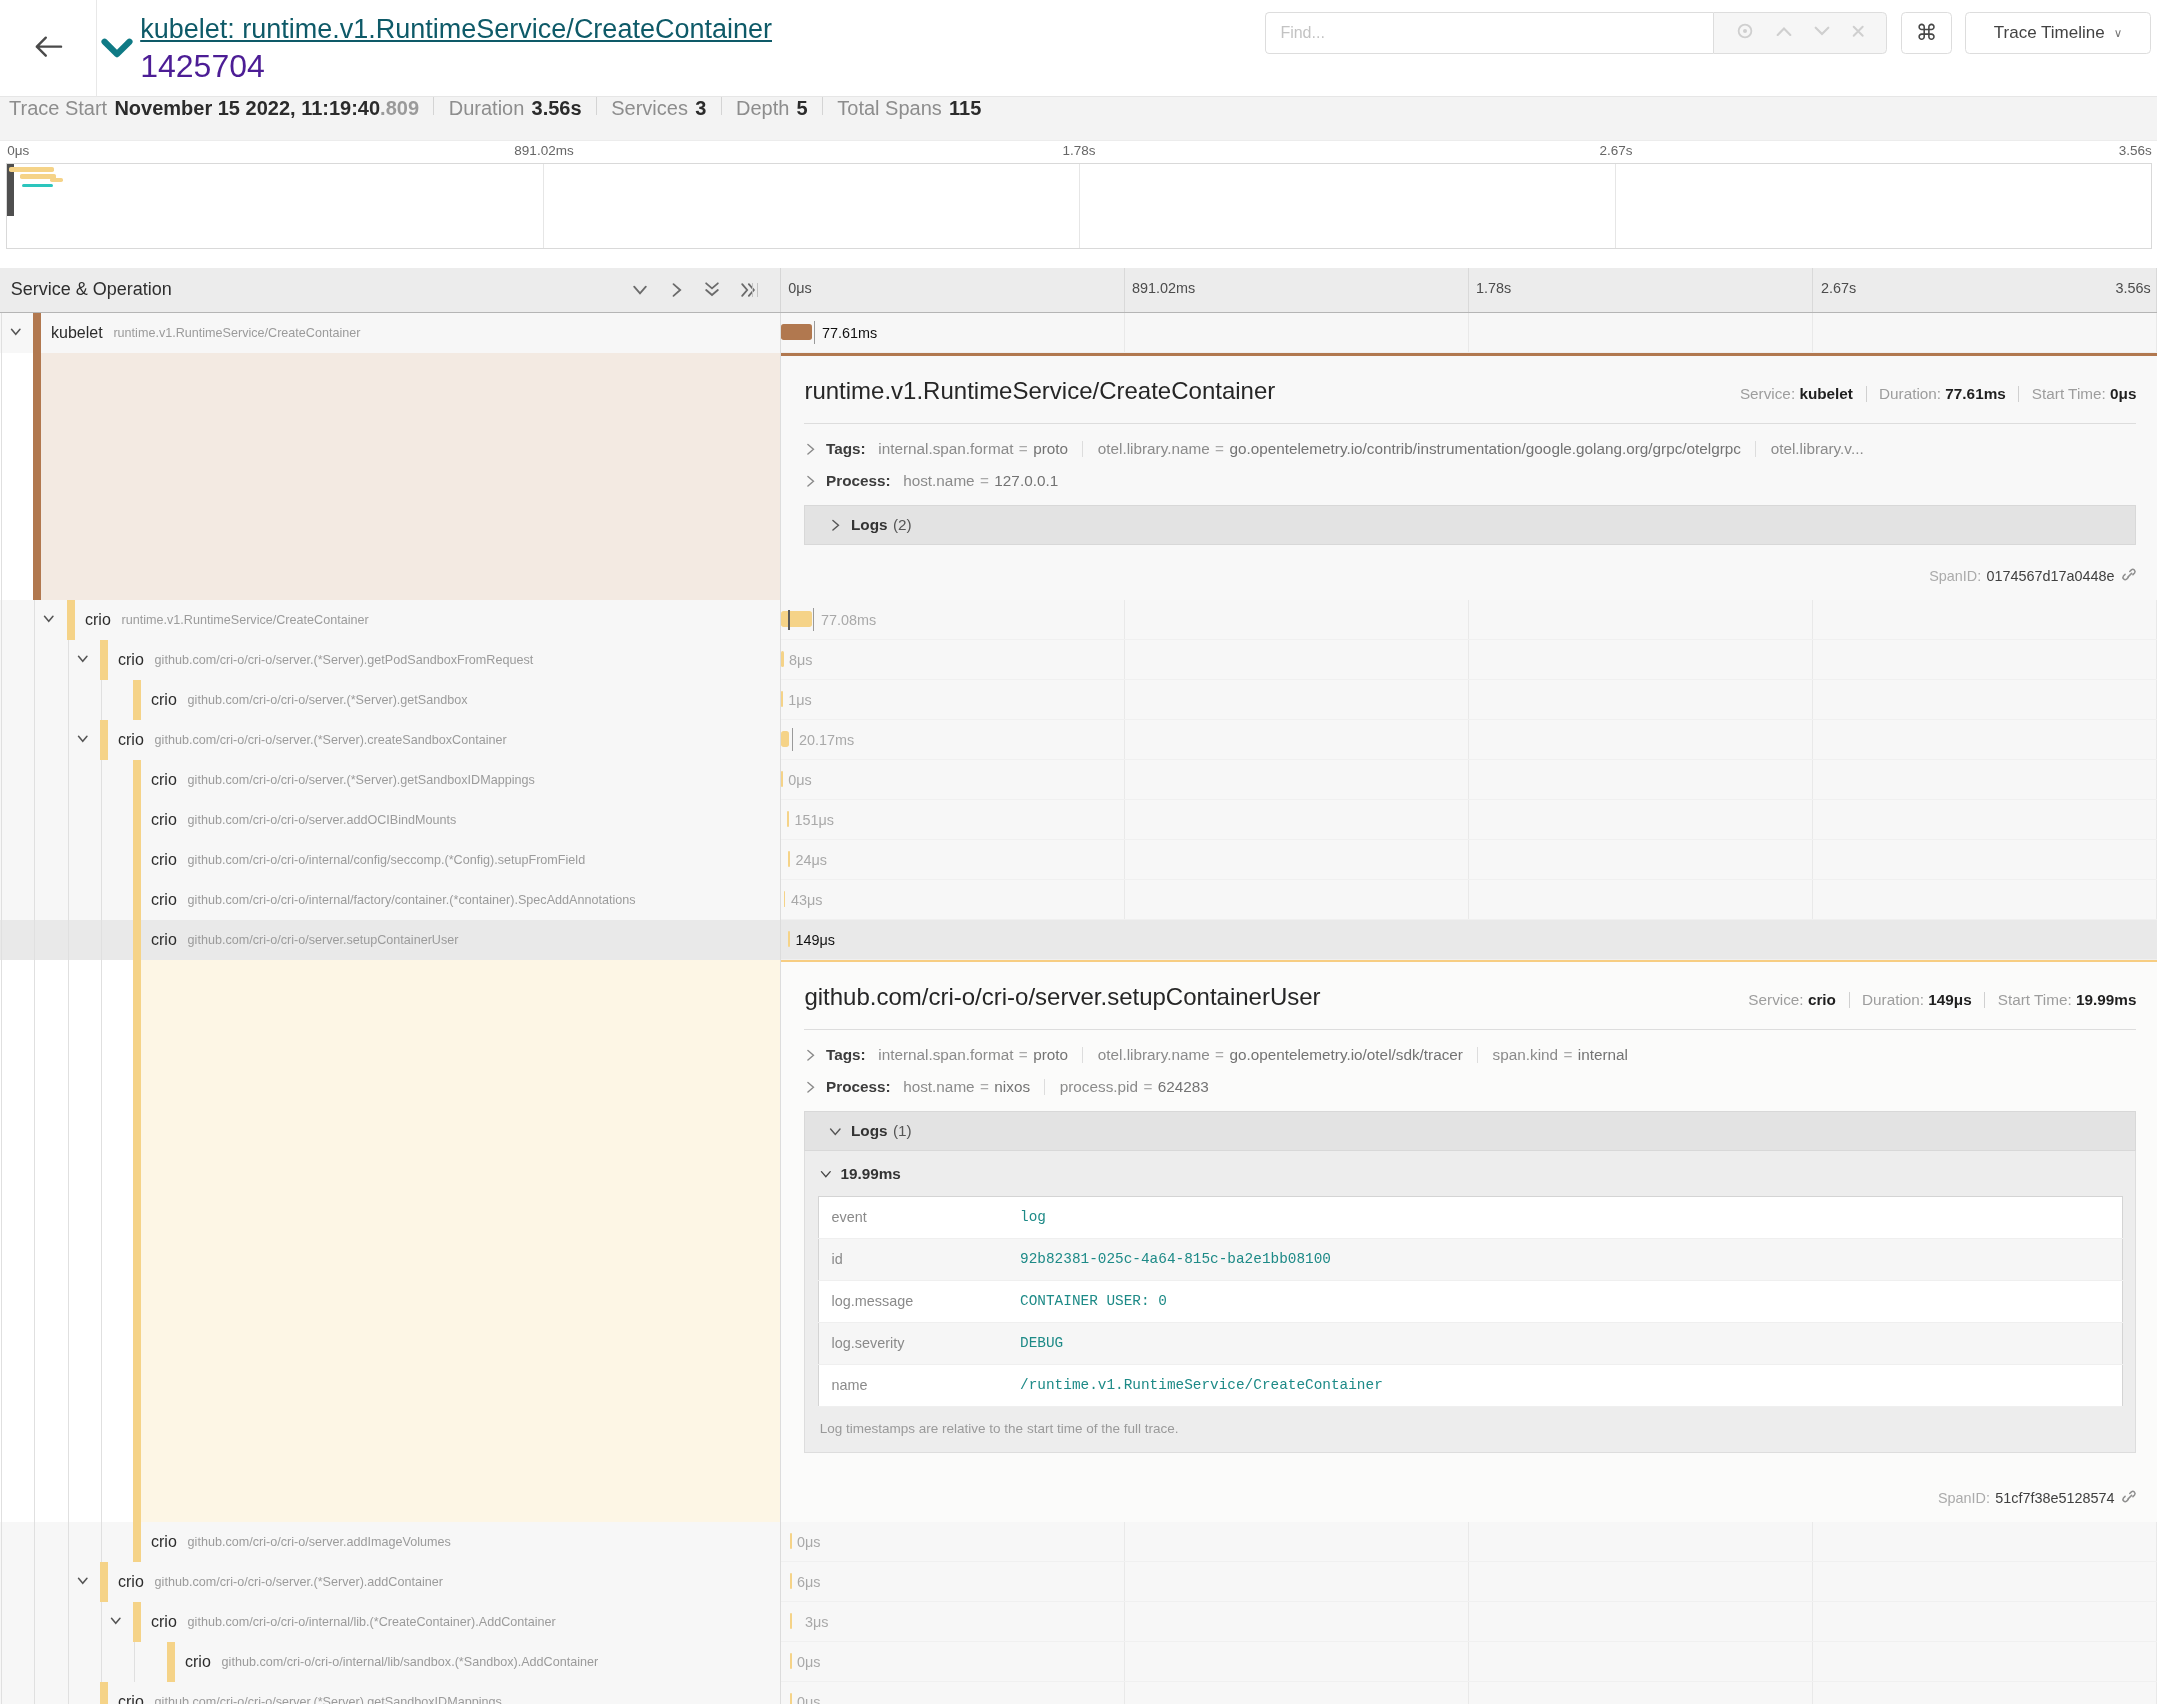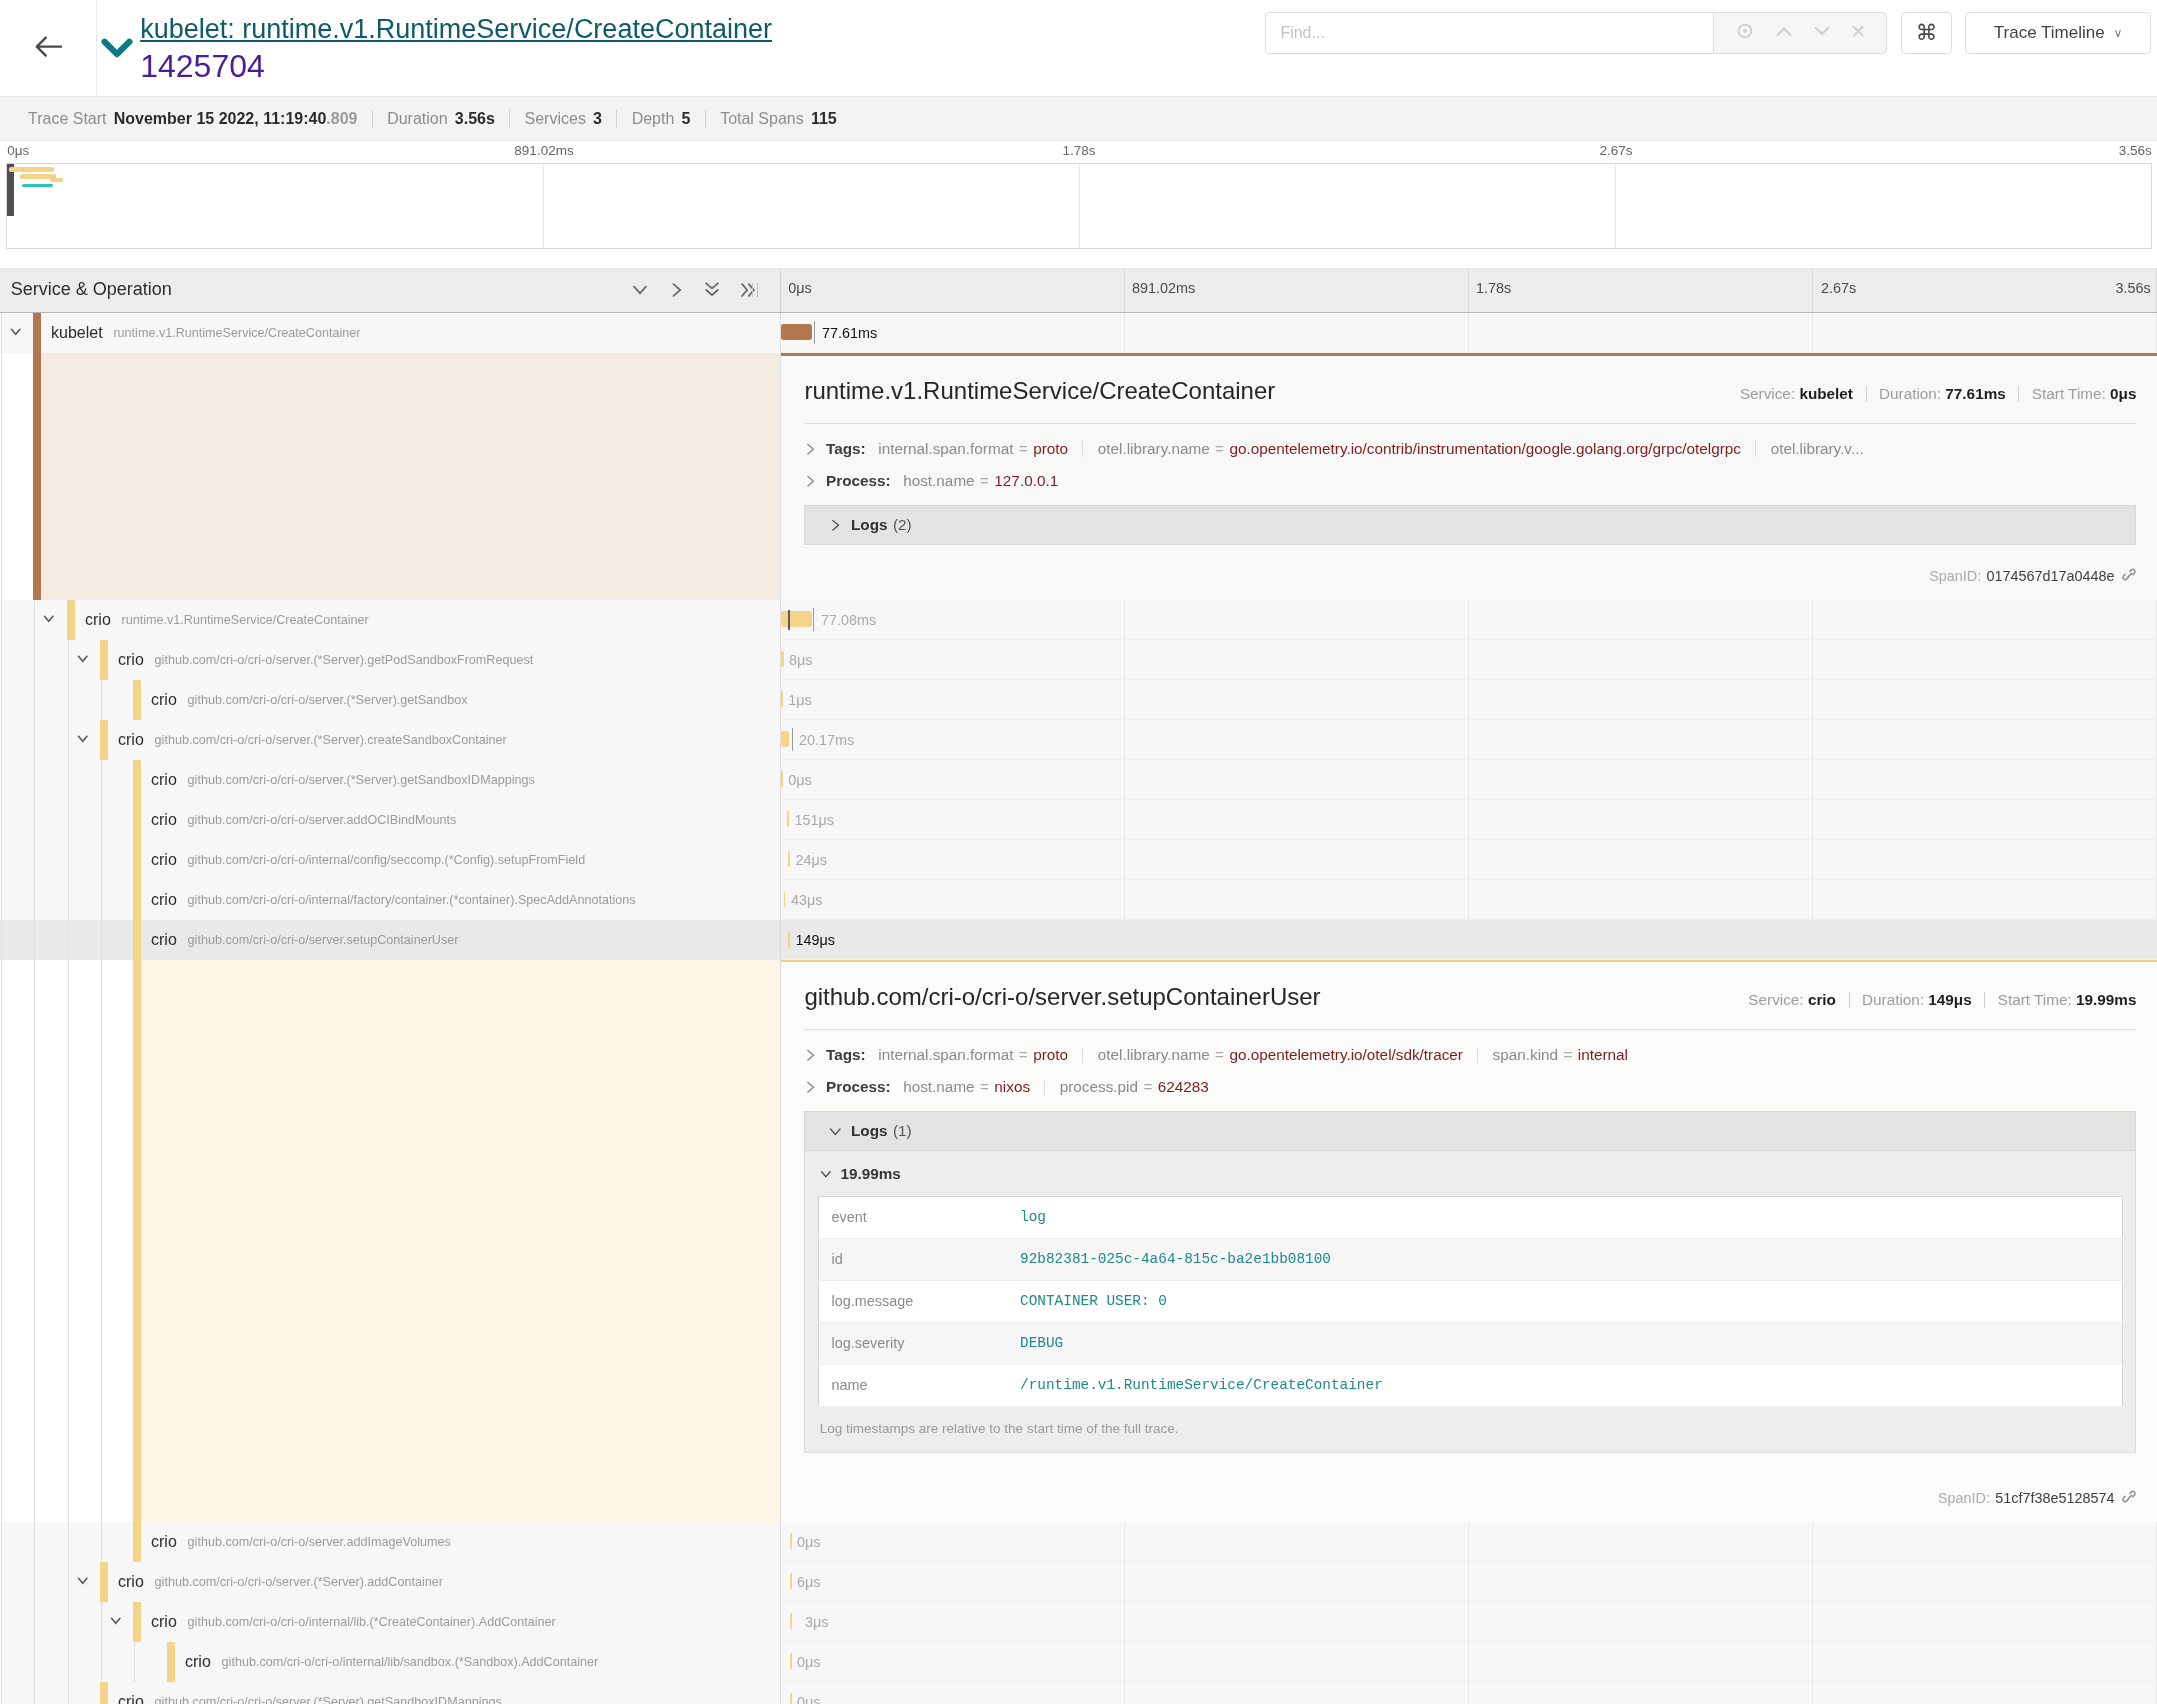--- a/index.html
+++ b/index.html
@@ -32,7 +32,7 @@
 
   
   .summary-bar { height:45px; background:#f3f3f3; border-top:0.9px solid #e6e6e6;
-    border-bottom:0.9px solid #ececec; display:flex; align-items:center; padding-left:28px; font-size:16px; }
+    border-bottom:0.9px solid #ececec; display:flex; padding-left:9px; font-size:20px; }
   .sum-label { color:#8d8d8d; margin-right:7.2px; }
   .sum-val { color:#2b2b2b; font-weight:bold; }
   .sum-suffix { color:#9a9a9a; font-weight:bold; }

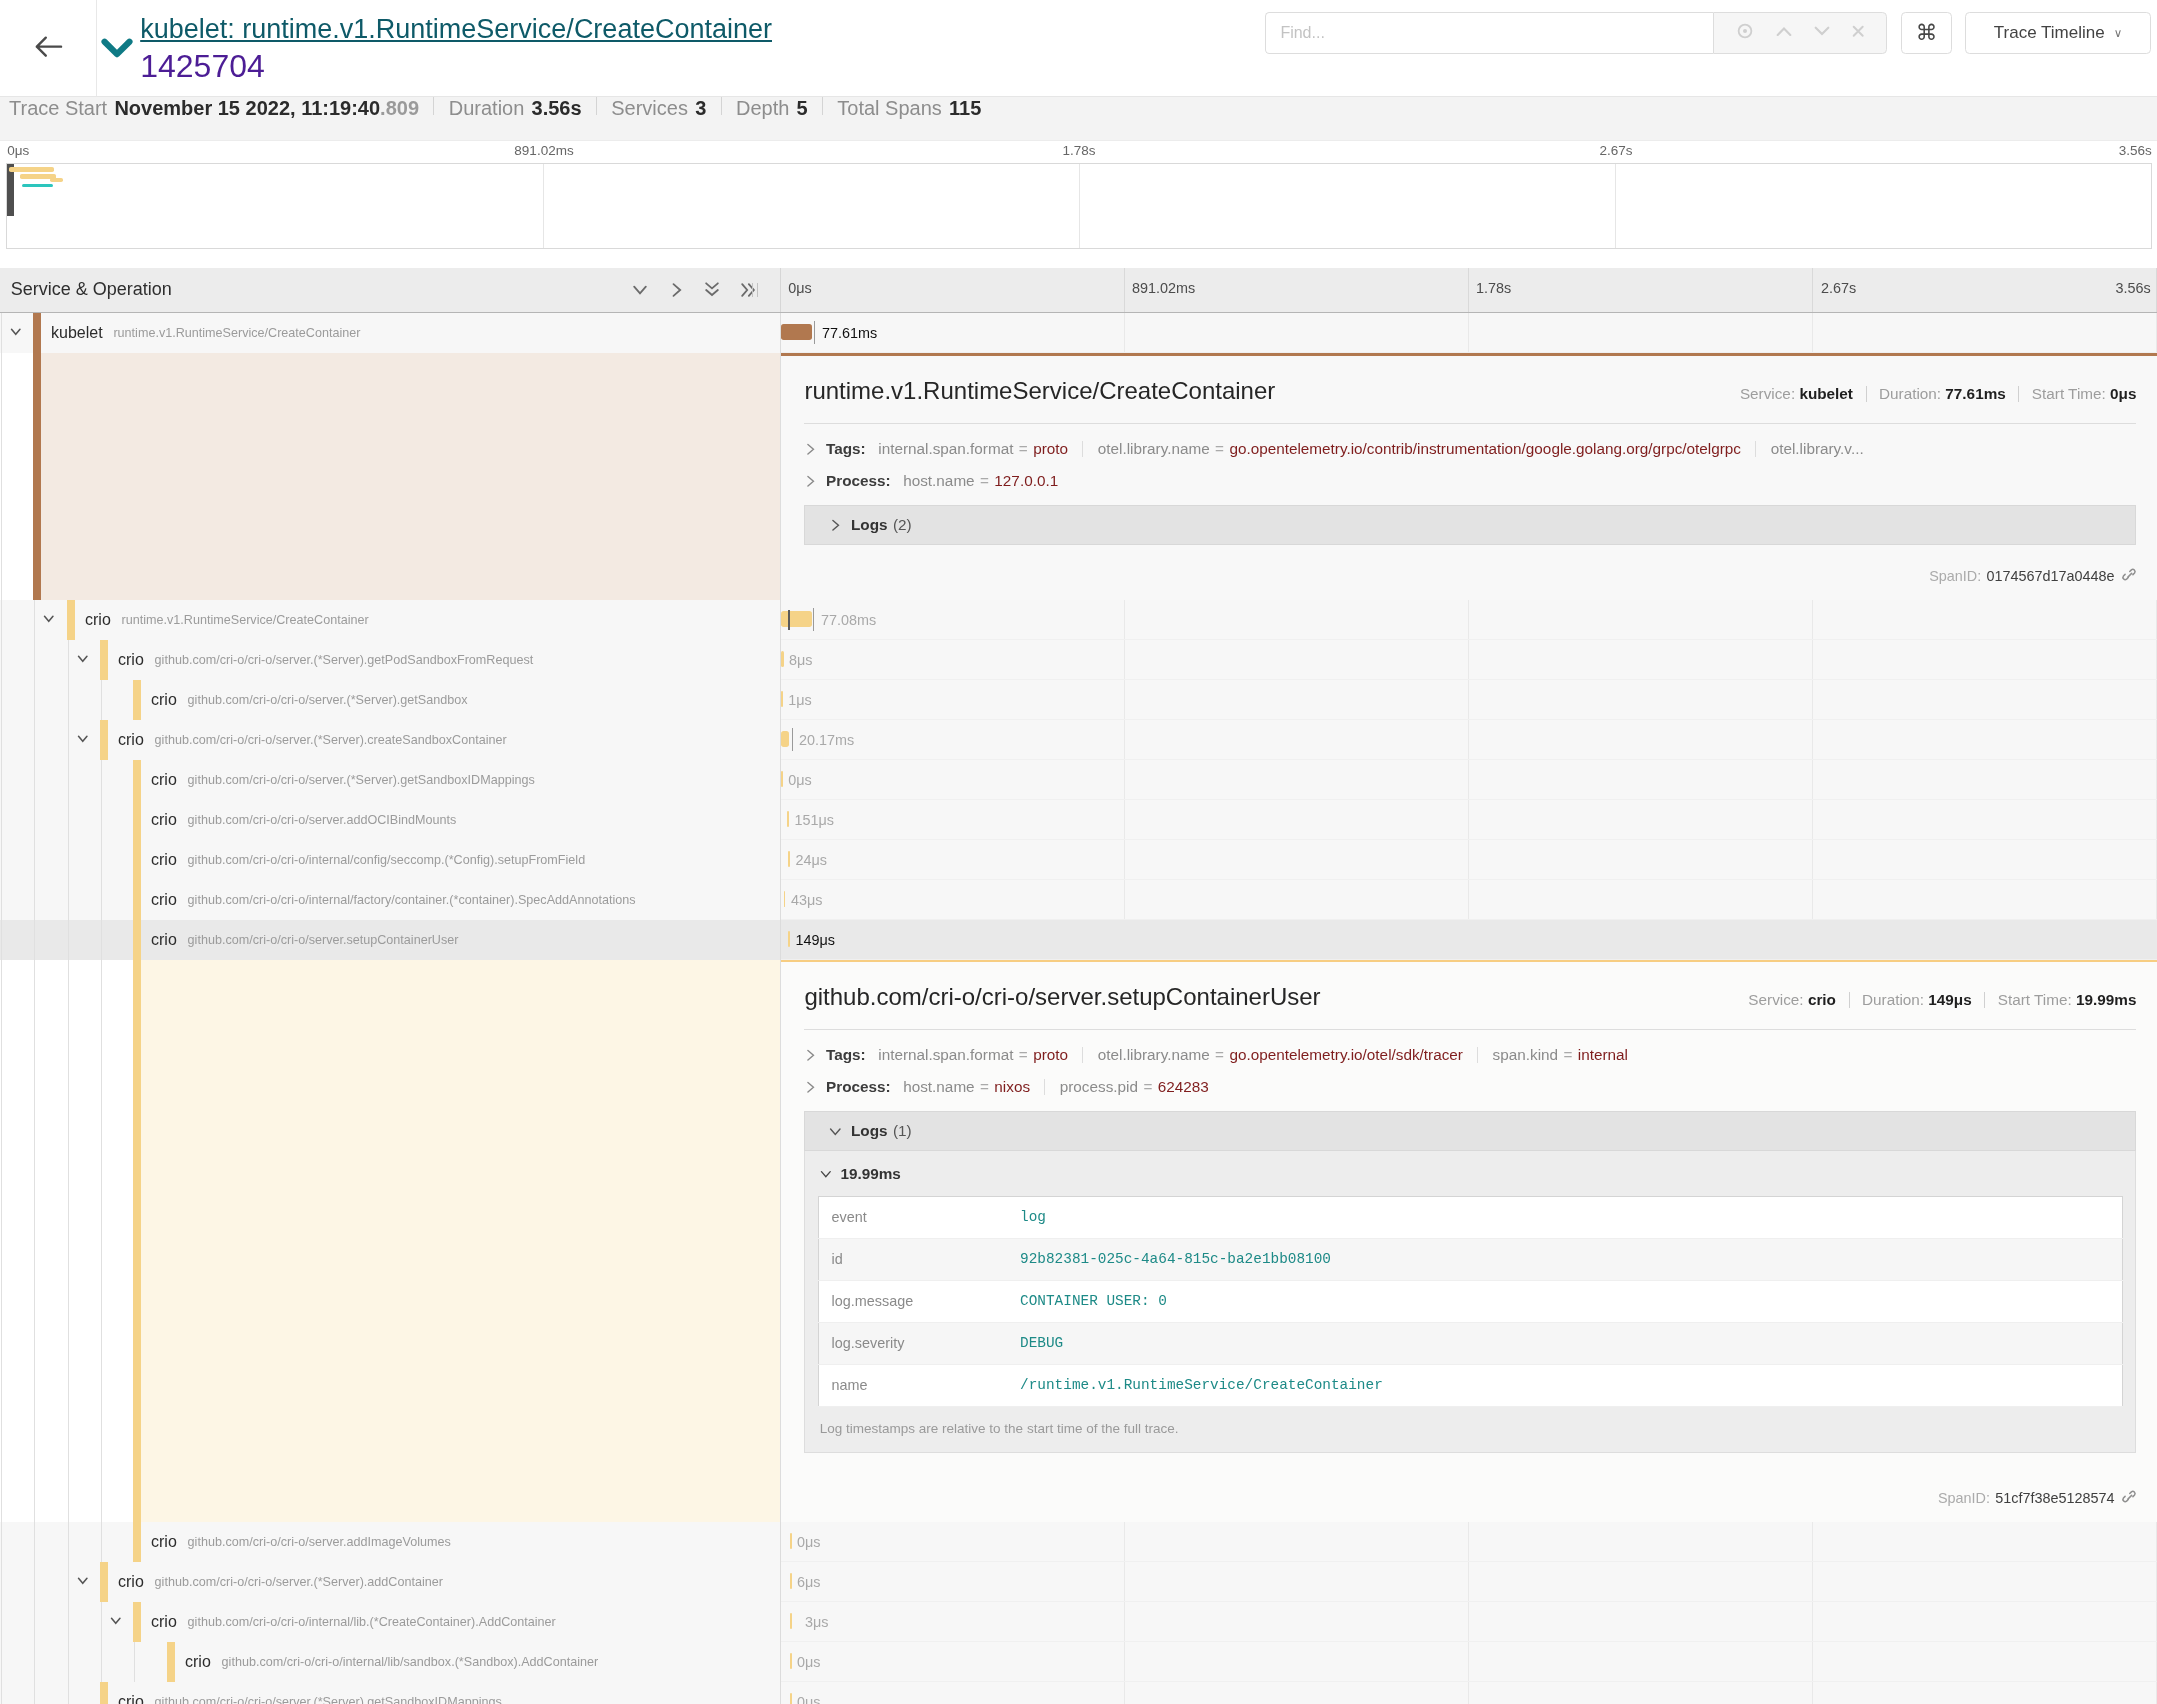--- a/index.html
+++ b/index.html
@@ -108,7 +108,7 @@
   .dp-kv-row { display:flex; align-items:center; margin-bottom:14.4px; font-size:15.3px; white-space:nowrap; overflow:hidden; }
   .acc-chev { margin-right:9px; line-height:0; flex:0 0 auto; }
   .kv-title { font-weight:bold; color:#3c3c3c; margin-right:12.6px; }
-  .kv-k { color:#8b8b8b; } .kv-eq { color:#aaa; margin:0 5.4px; } .kv-v { color:#7f1d1d; }
+  .kv-k { color:#8b8b8b; } .kv-eq { color:#aaa; margin:0 5.4px; } .kv-v { color:#737373; }
   .kv-div { display:inline-block; width:0.9px; height:16px; background:#ddd; margin:0 14.4px; vertical-align:-2.7px; }
   .logs-collapsed { height:40px; background:#e3e3e3; border:0.9px solid #d8d8d8; margin:3.6px 12.6px 0 0;
     display:flex; align-items:center; padding-left:24px; font-size:15.3px; cursor:pointer; }

